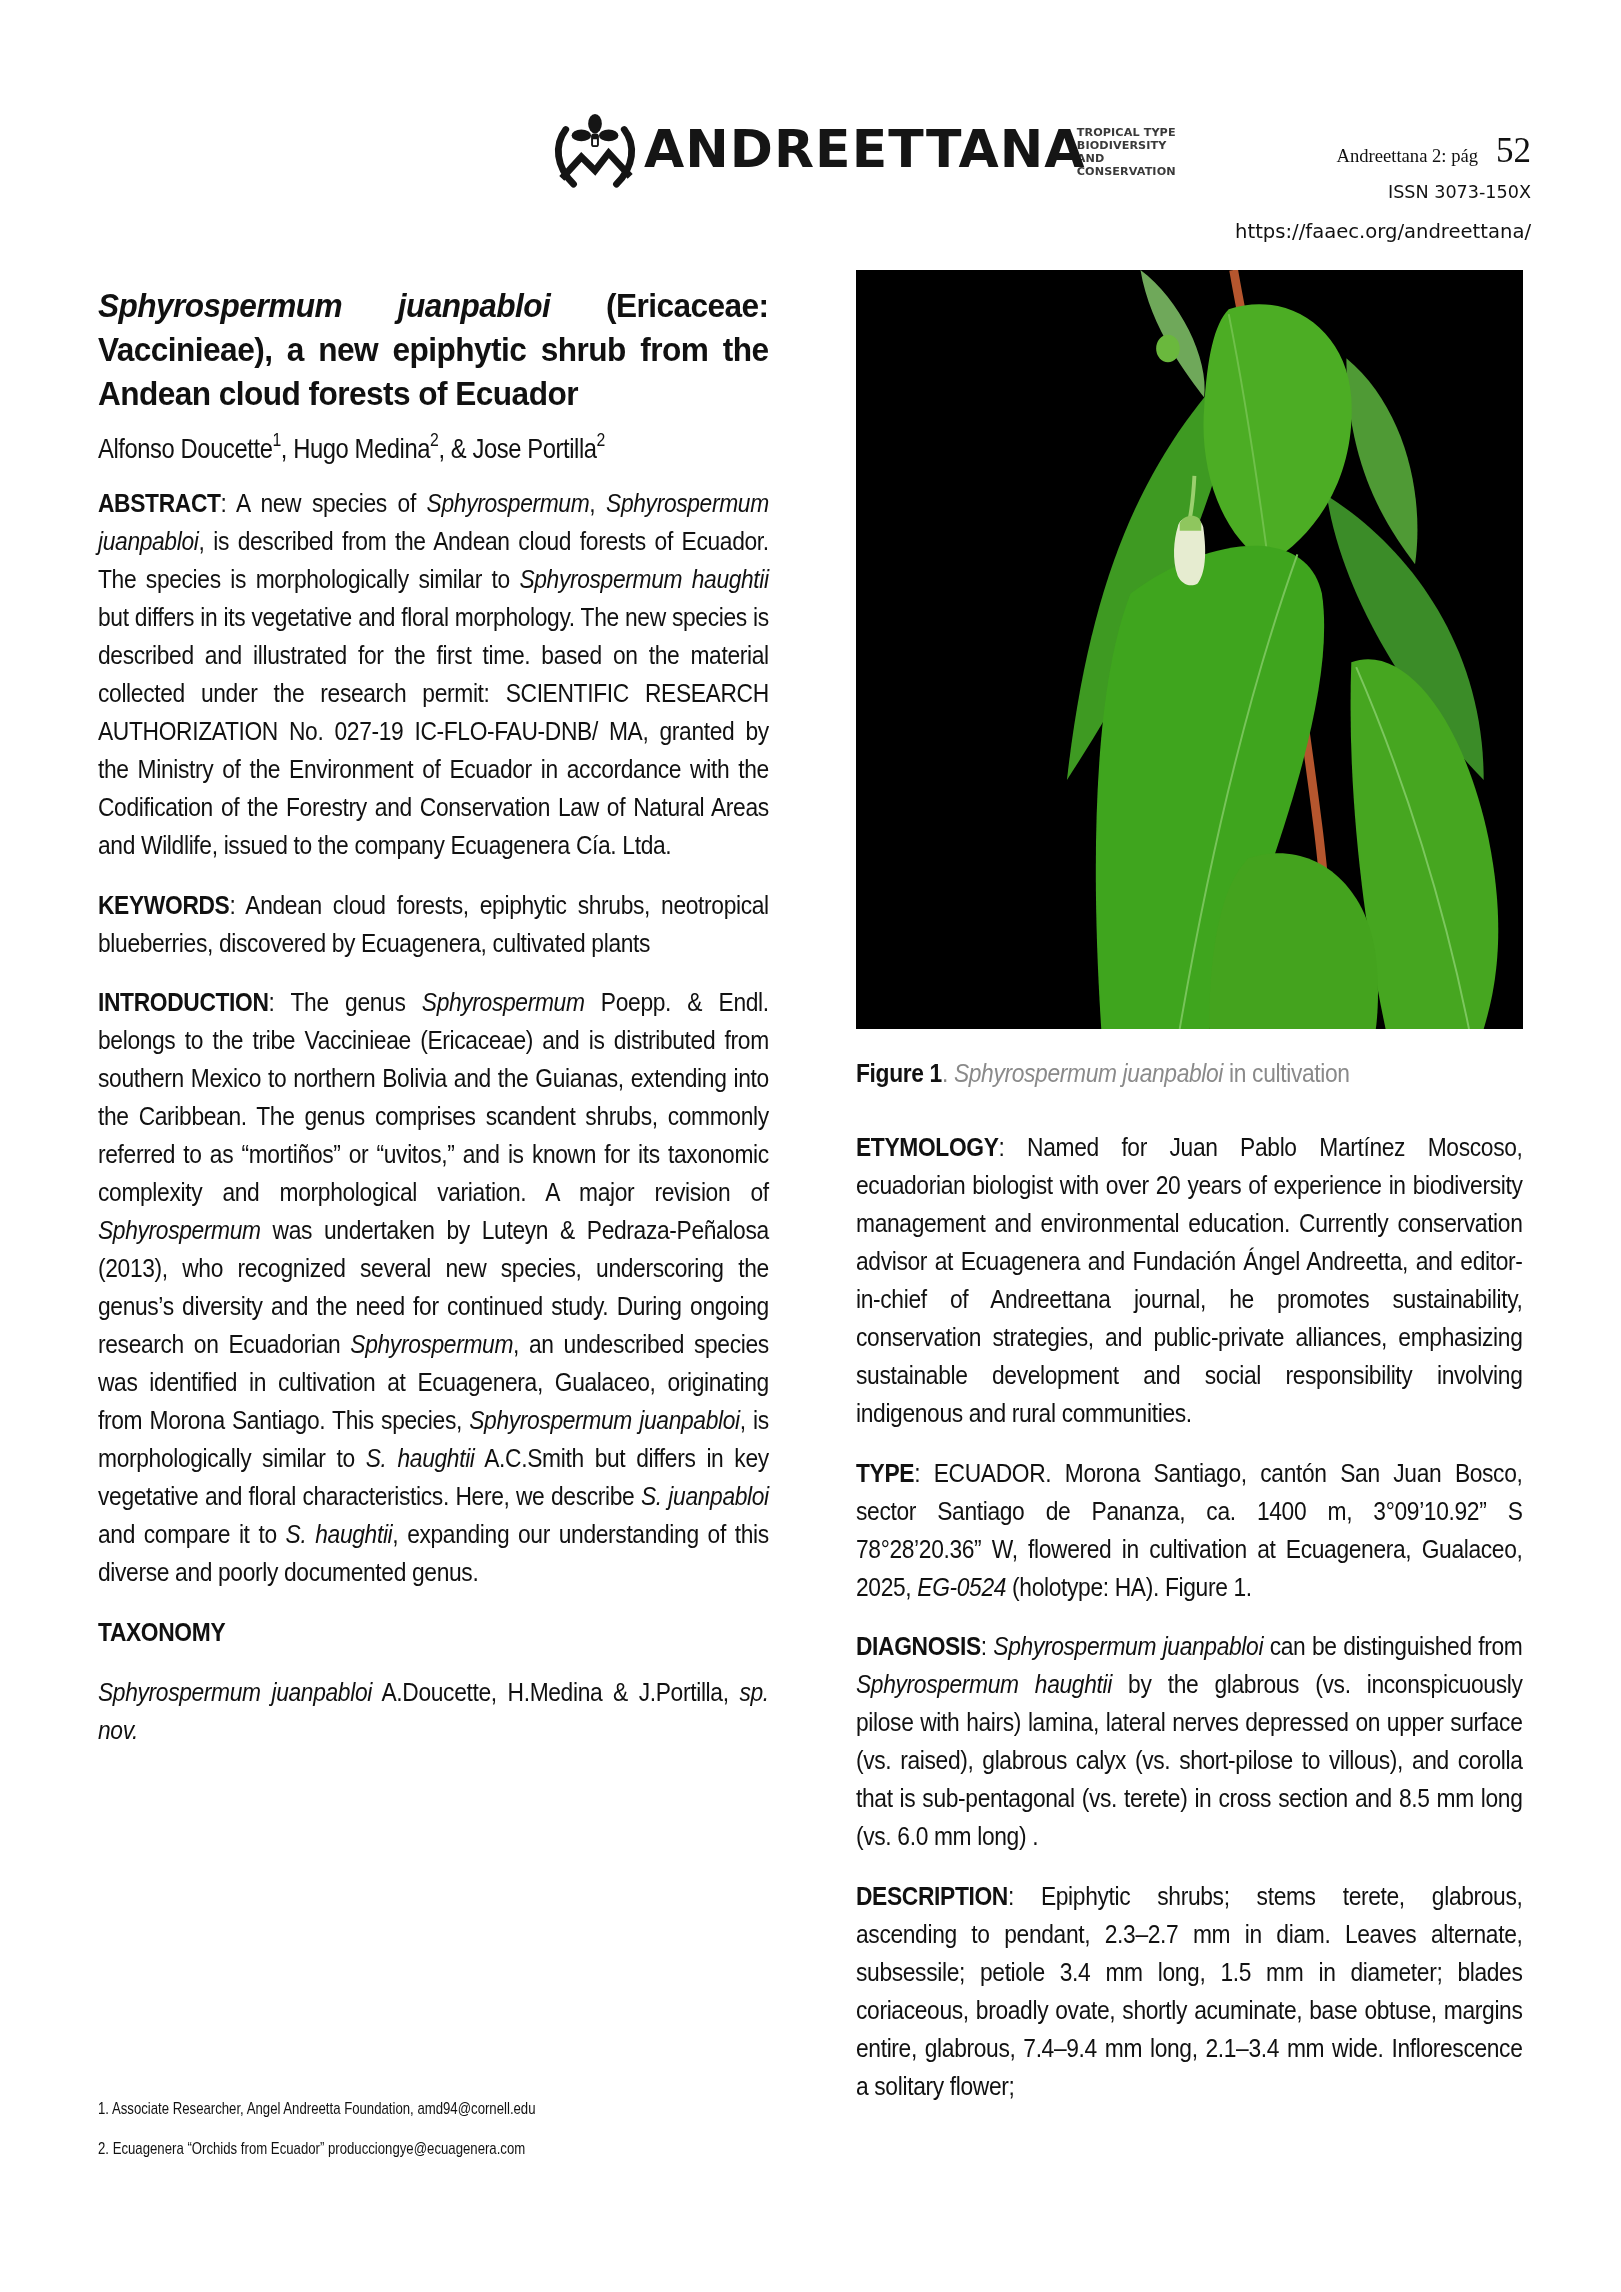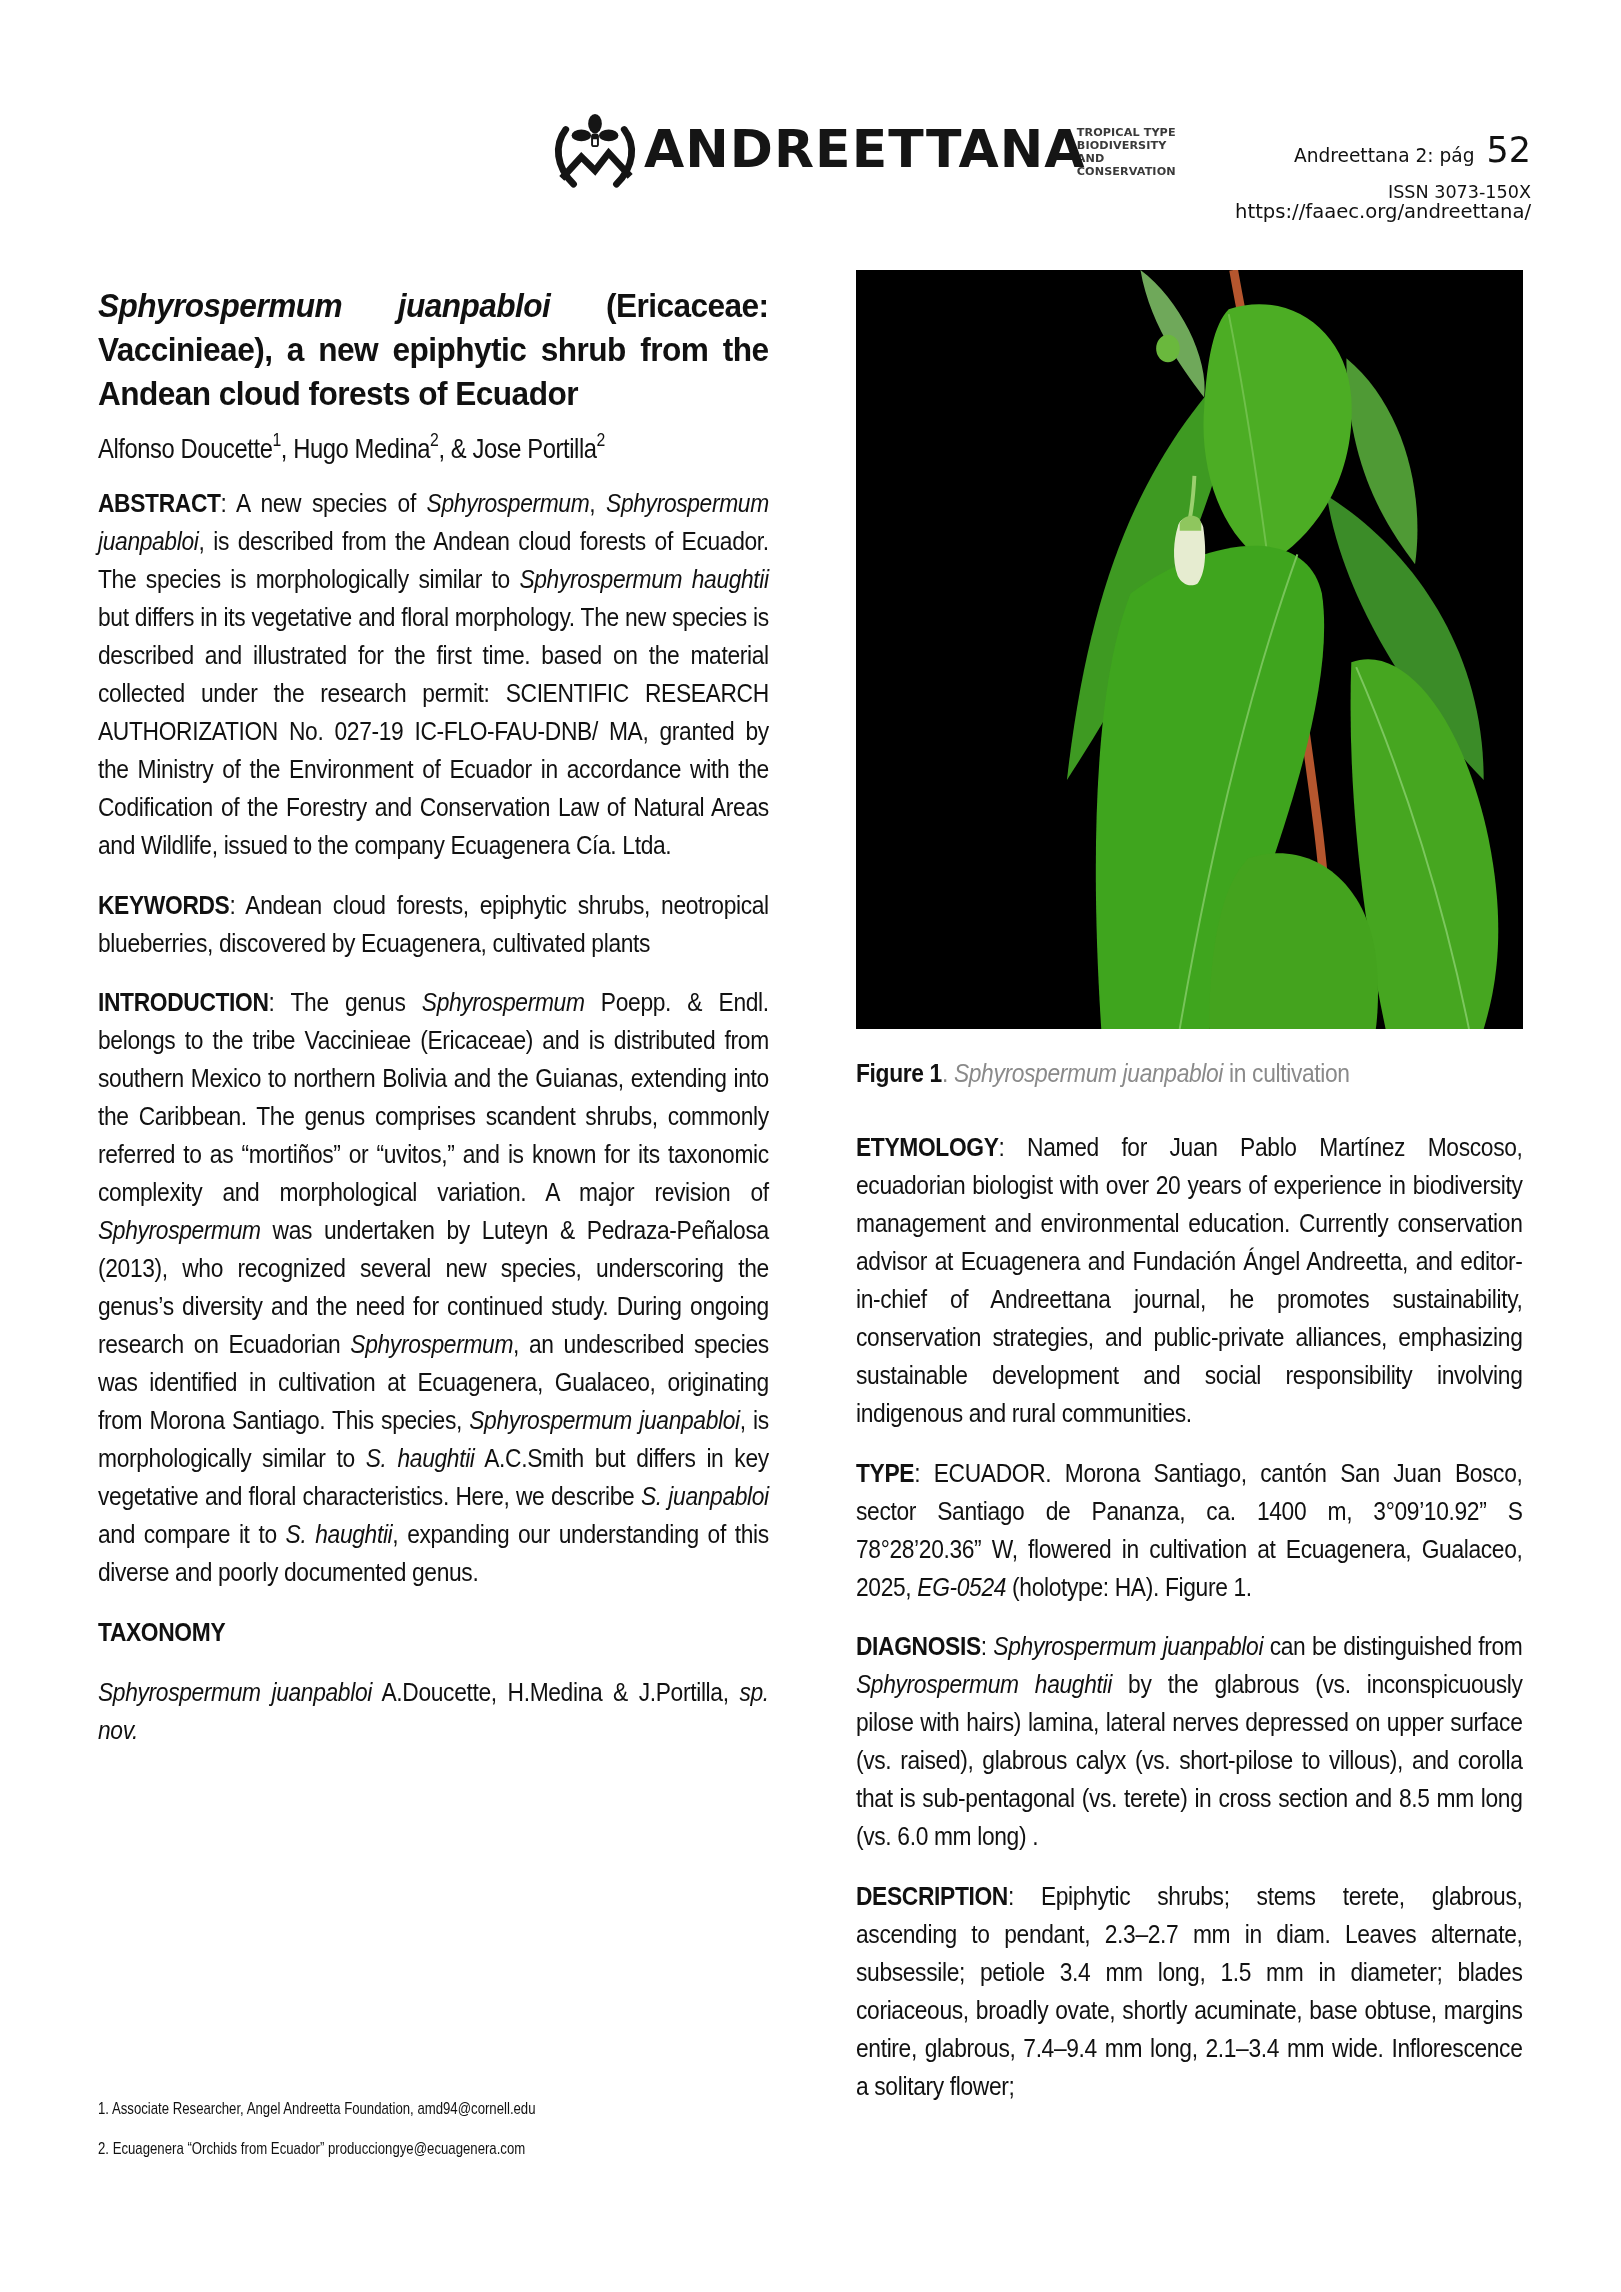--- a/index.html
+++ b/index.html
@@ -14,7 +14,7 @@
   .logo-tagline { font-family: "DejaVu Sans", sans-serif; font-weight: bold; font-size: 11.2px; color: #3a3a3a; letter-spacing: 0.1px; margin-top: 2px; }
 
   .issue { position: absolute; right: 90px; top: 133px; text-align: right; font-family: "DejaVu Sans", sans-serif; color: #111; }
-  .issue-line { display: flex; align-items: baseline; justify-content: flex-end; gap: 12px; }
+  .issue-line { display: flex; align-items: baseline; justify-content: flex-end; gap: 18px; font-family: Liberation Serif, serif; }
   .issue-label { font-size: 18.6px; }
   .issue-page { font-size: 35px; line-height: 35px; }
   .issn { font-size: 17.6px; margin-top: 14px; }

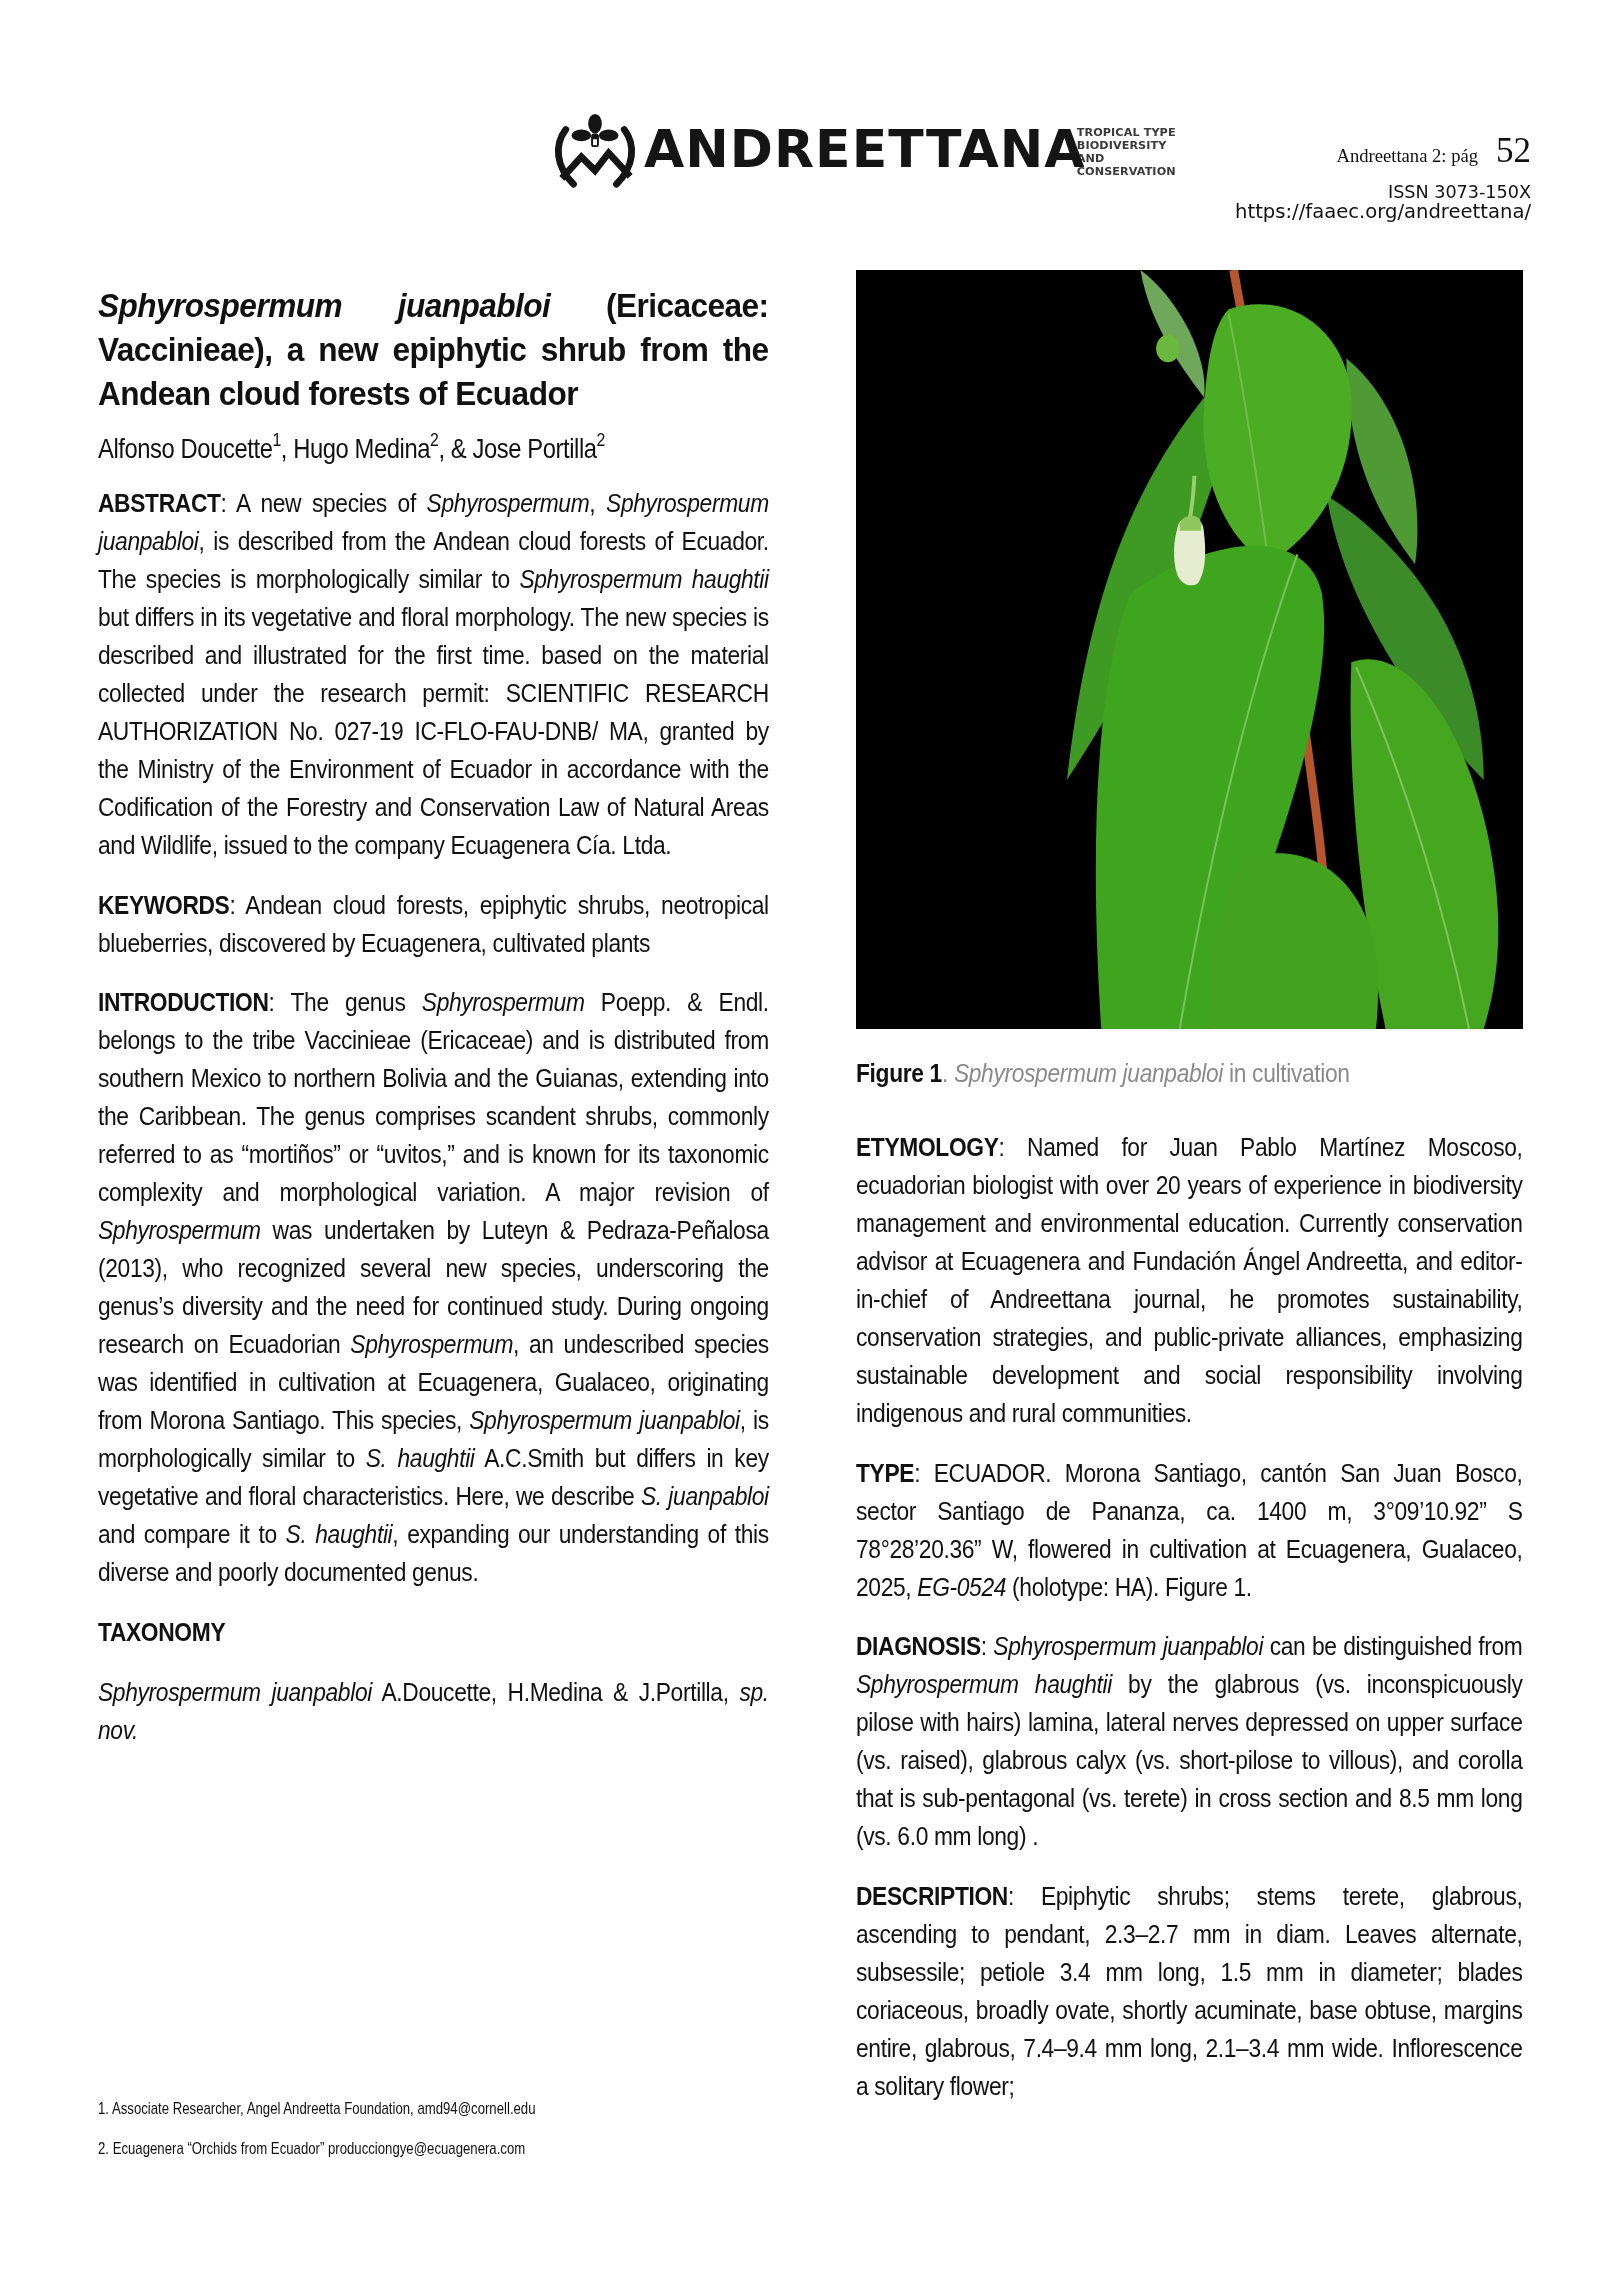--- a/index.html
+++ b/index.html
@@ -18,7 +18,7 @@
   .issue-label { font-size: 18.6px; }
   .issue-page { font-size: 35px; line-height: 35px; }
   .issn { font-size: 17.6px; margin-top: 14px; }
-  .url { position: absolute; right: 90px; top: 200px; font-family: "DejaVu Sans", sans-serif; font-size: 19.6px; color: #111; }
+  .url { position: absolute; right: 90px; top: 220px; font-family: "DejaVu Sans", sans-serif; font-size: 19.6px; color: #111; }
 
   
   .col-left { position: absolute; left: 98px; top: 283px; width: 671px; }

